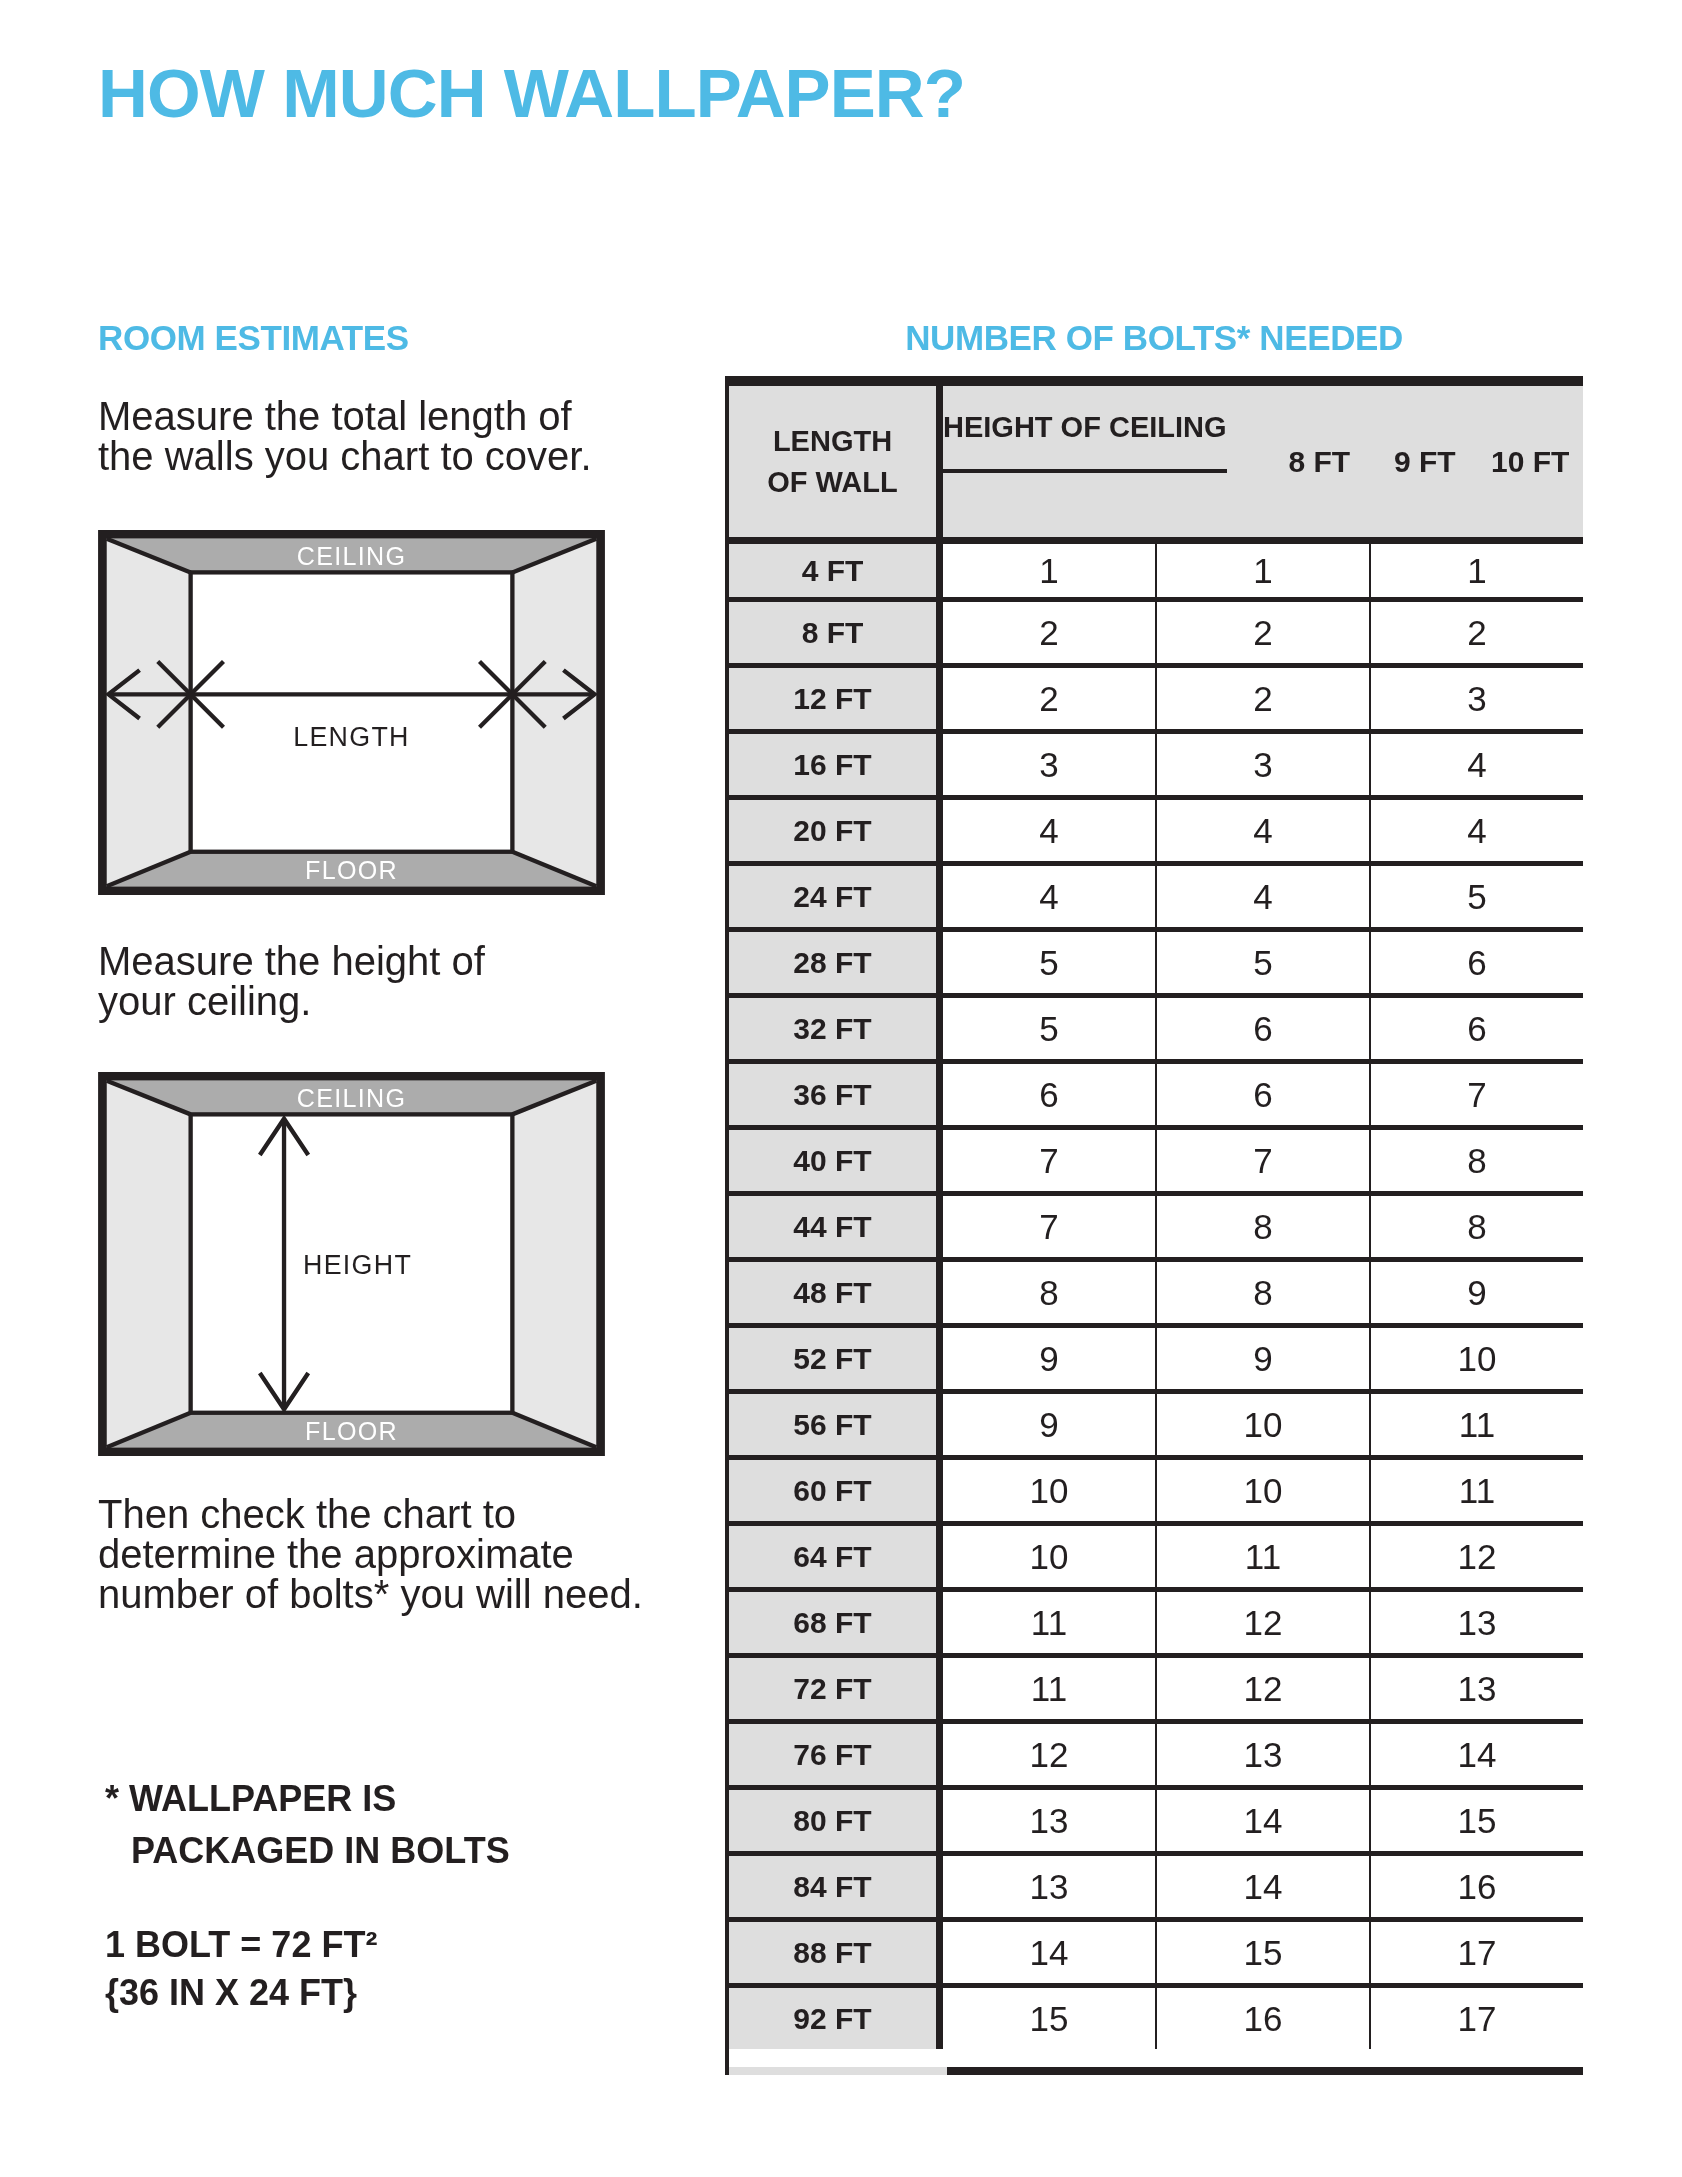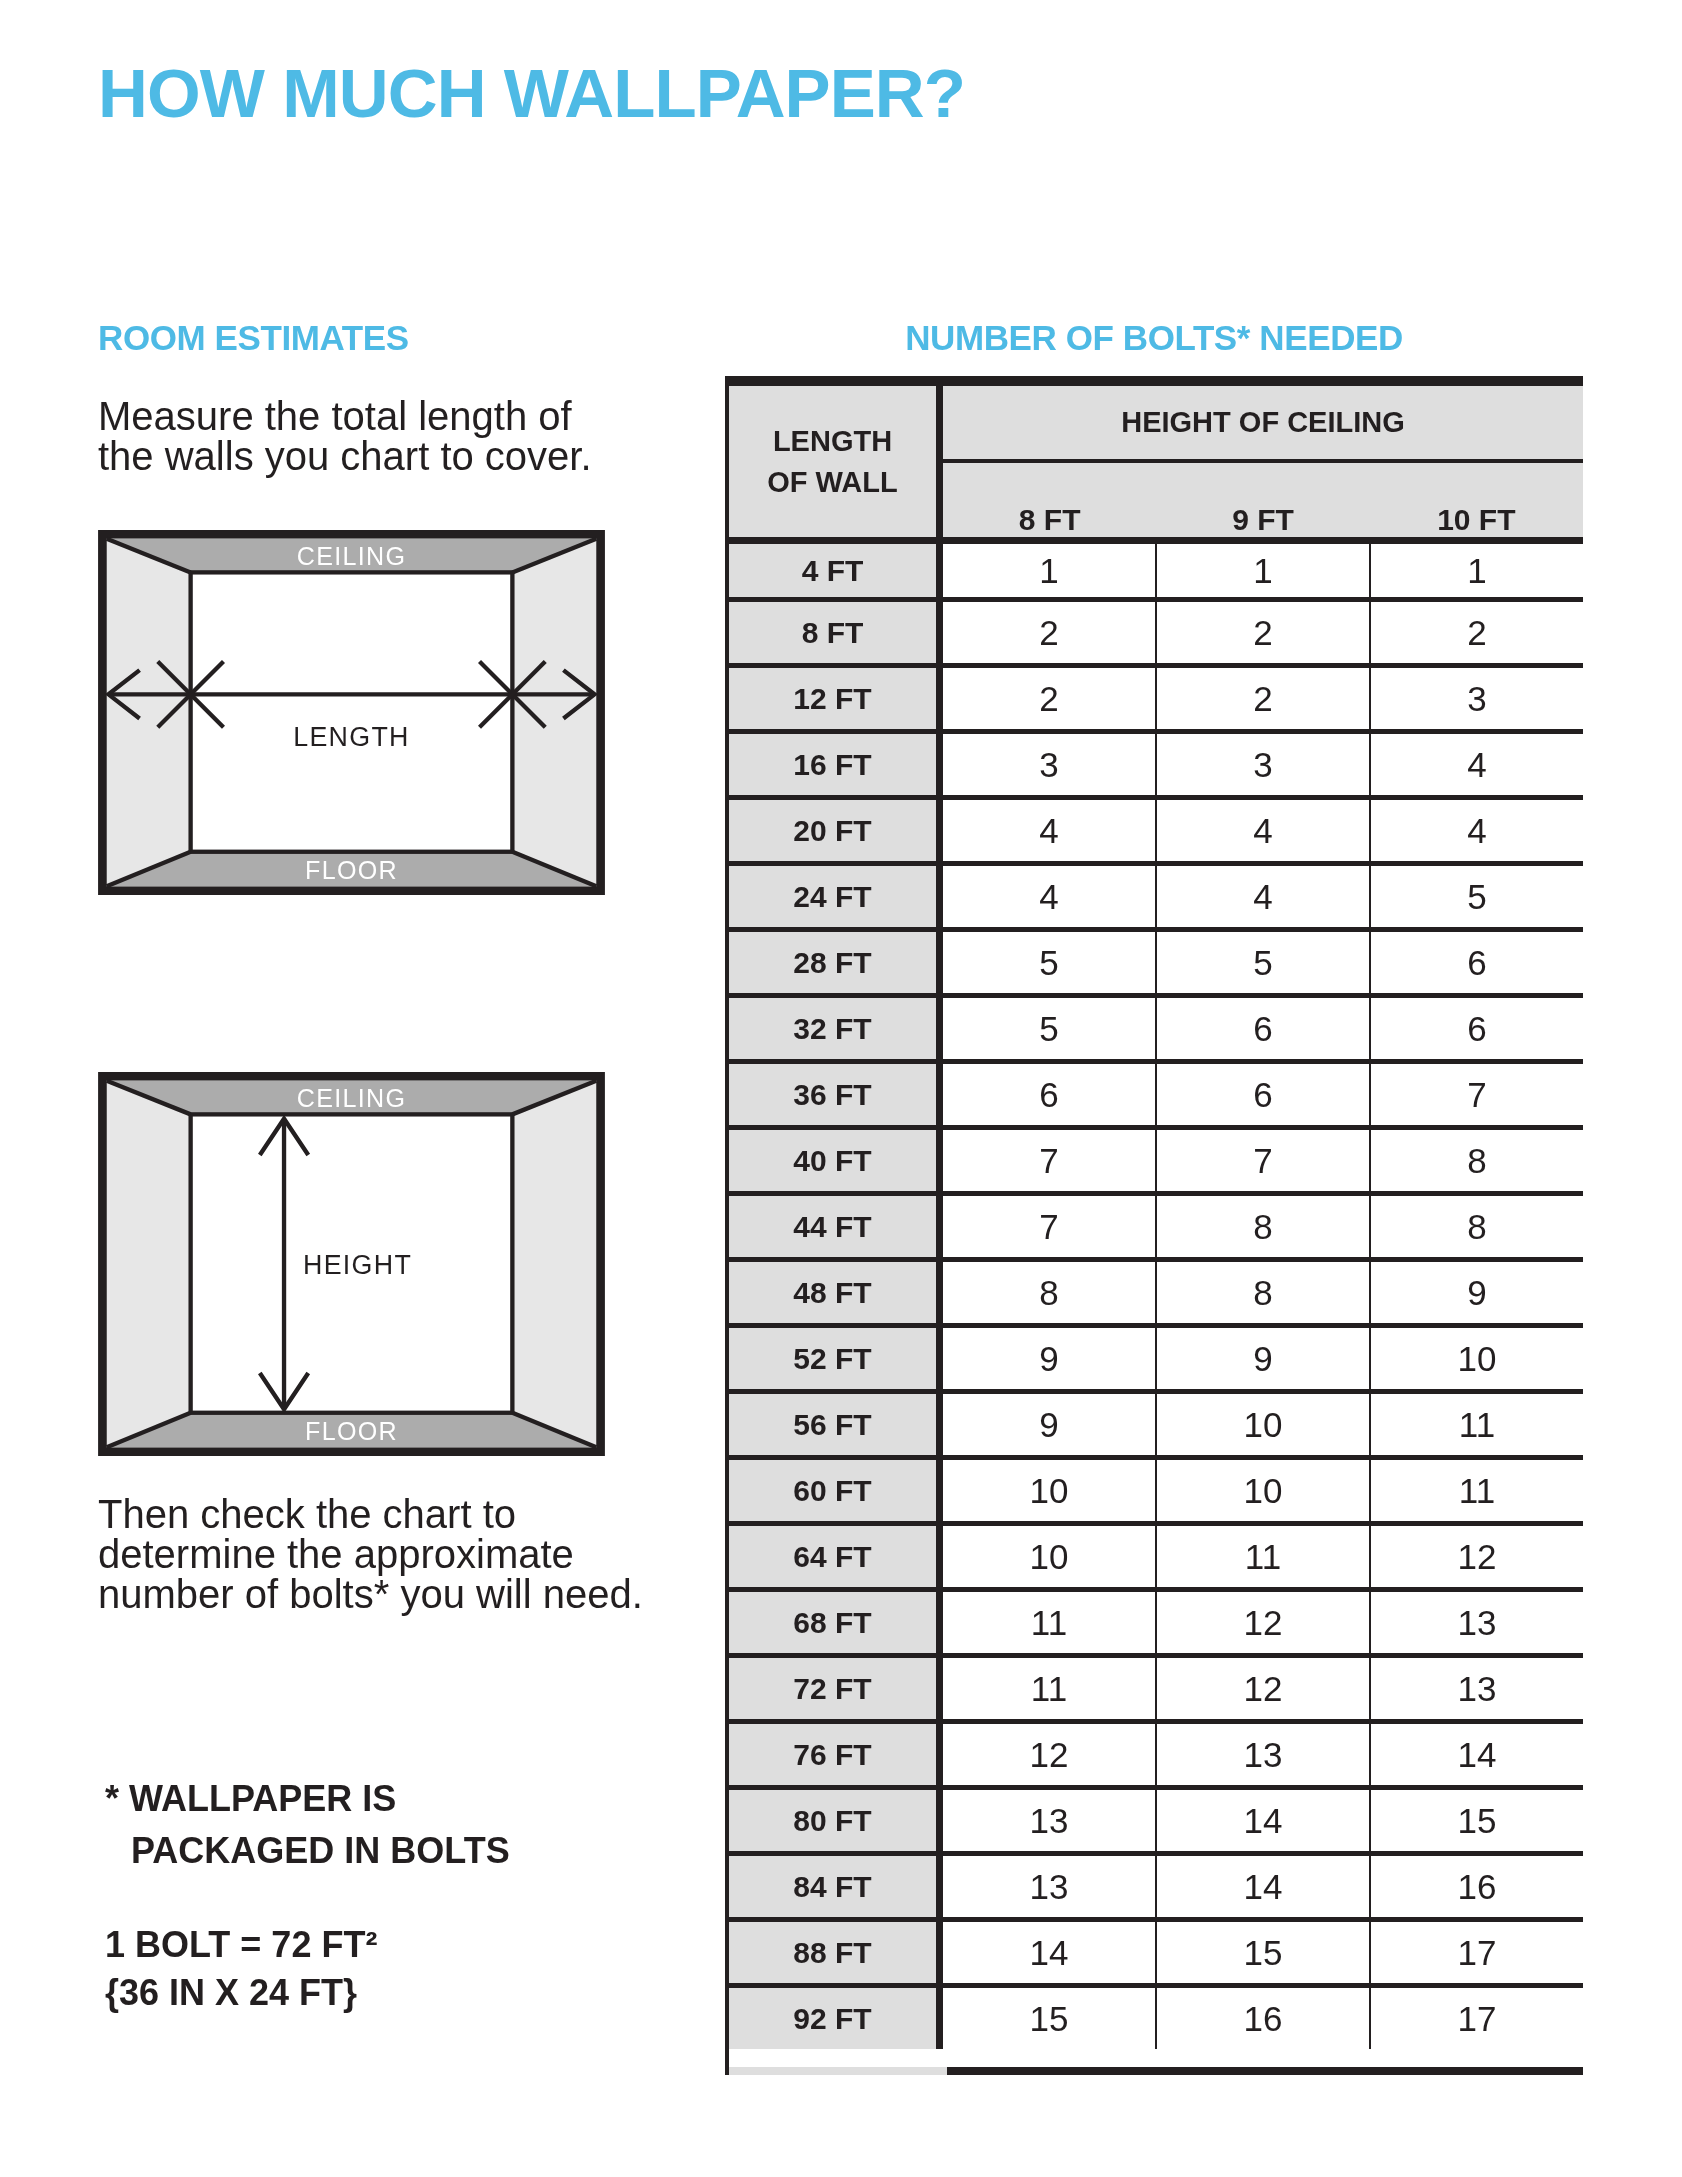--- a/index.html
+++ b/index.html
@@ -47,7 +47,7 @@
     display:flex; flex-direction:column; align-items:center; justify-content:center;
     font-size:29px; font-weight:bold; line-height:41px; text-align:center;
   }
-  .hright { flex:1; display:flex; flex-direction:column; background:#DEDEDE;gap:40px; }
+  .hright { flex:1; display:flex; flex-direction:row; background:#DEDEDE;gap:40px; }
   .hgroup {
     height:87px; box-sizing:border-box; border-bottom:4.3px solid #231F20;
     display:flex; align-items:center; justify-content:center;

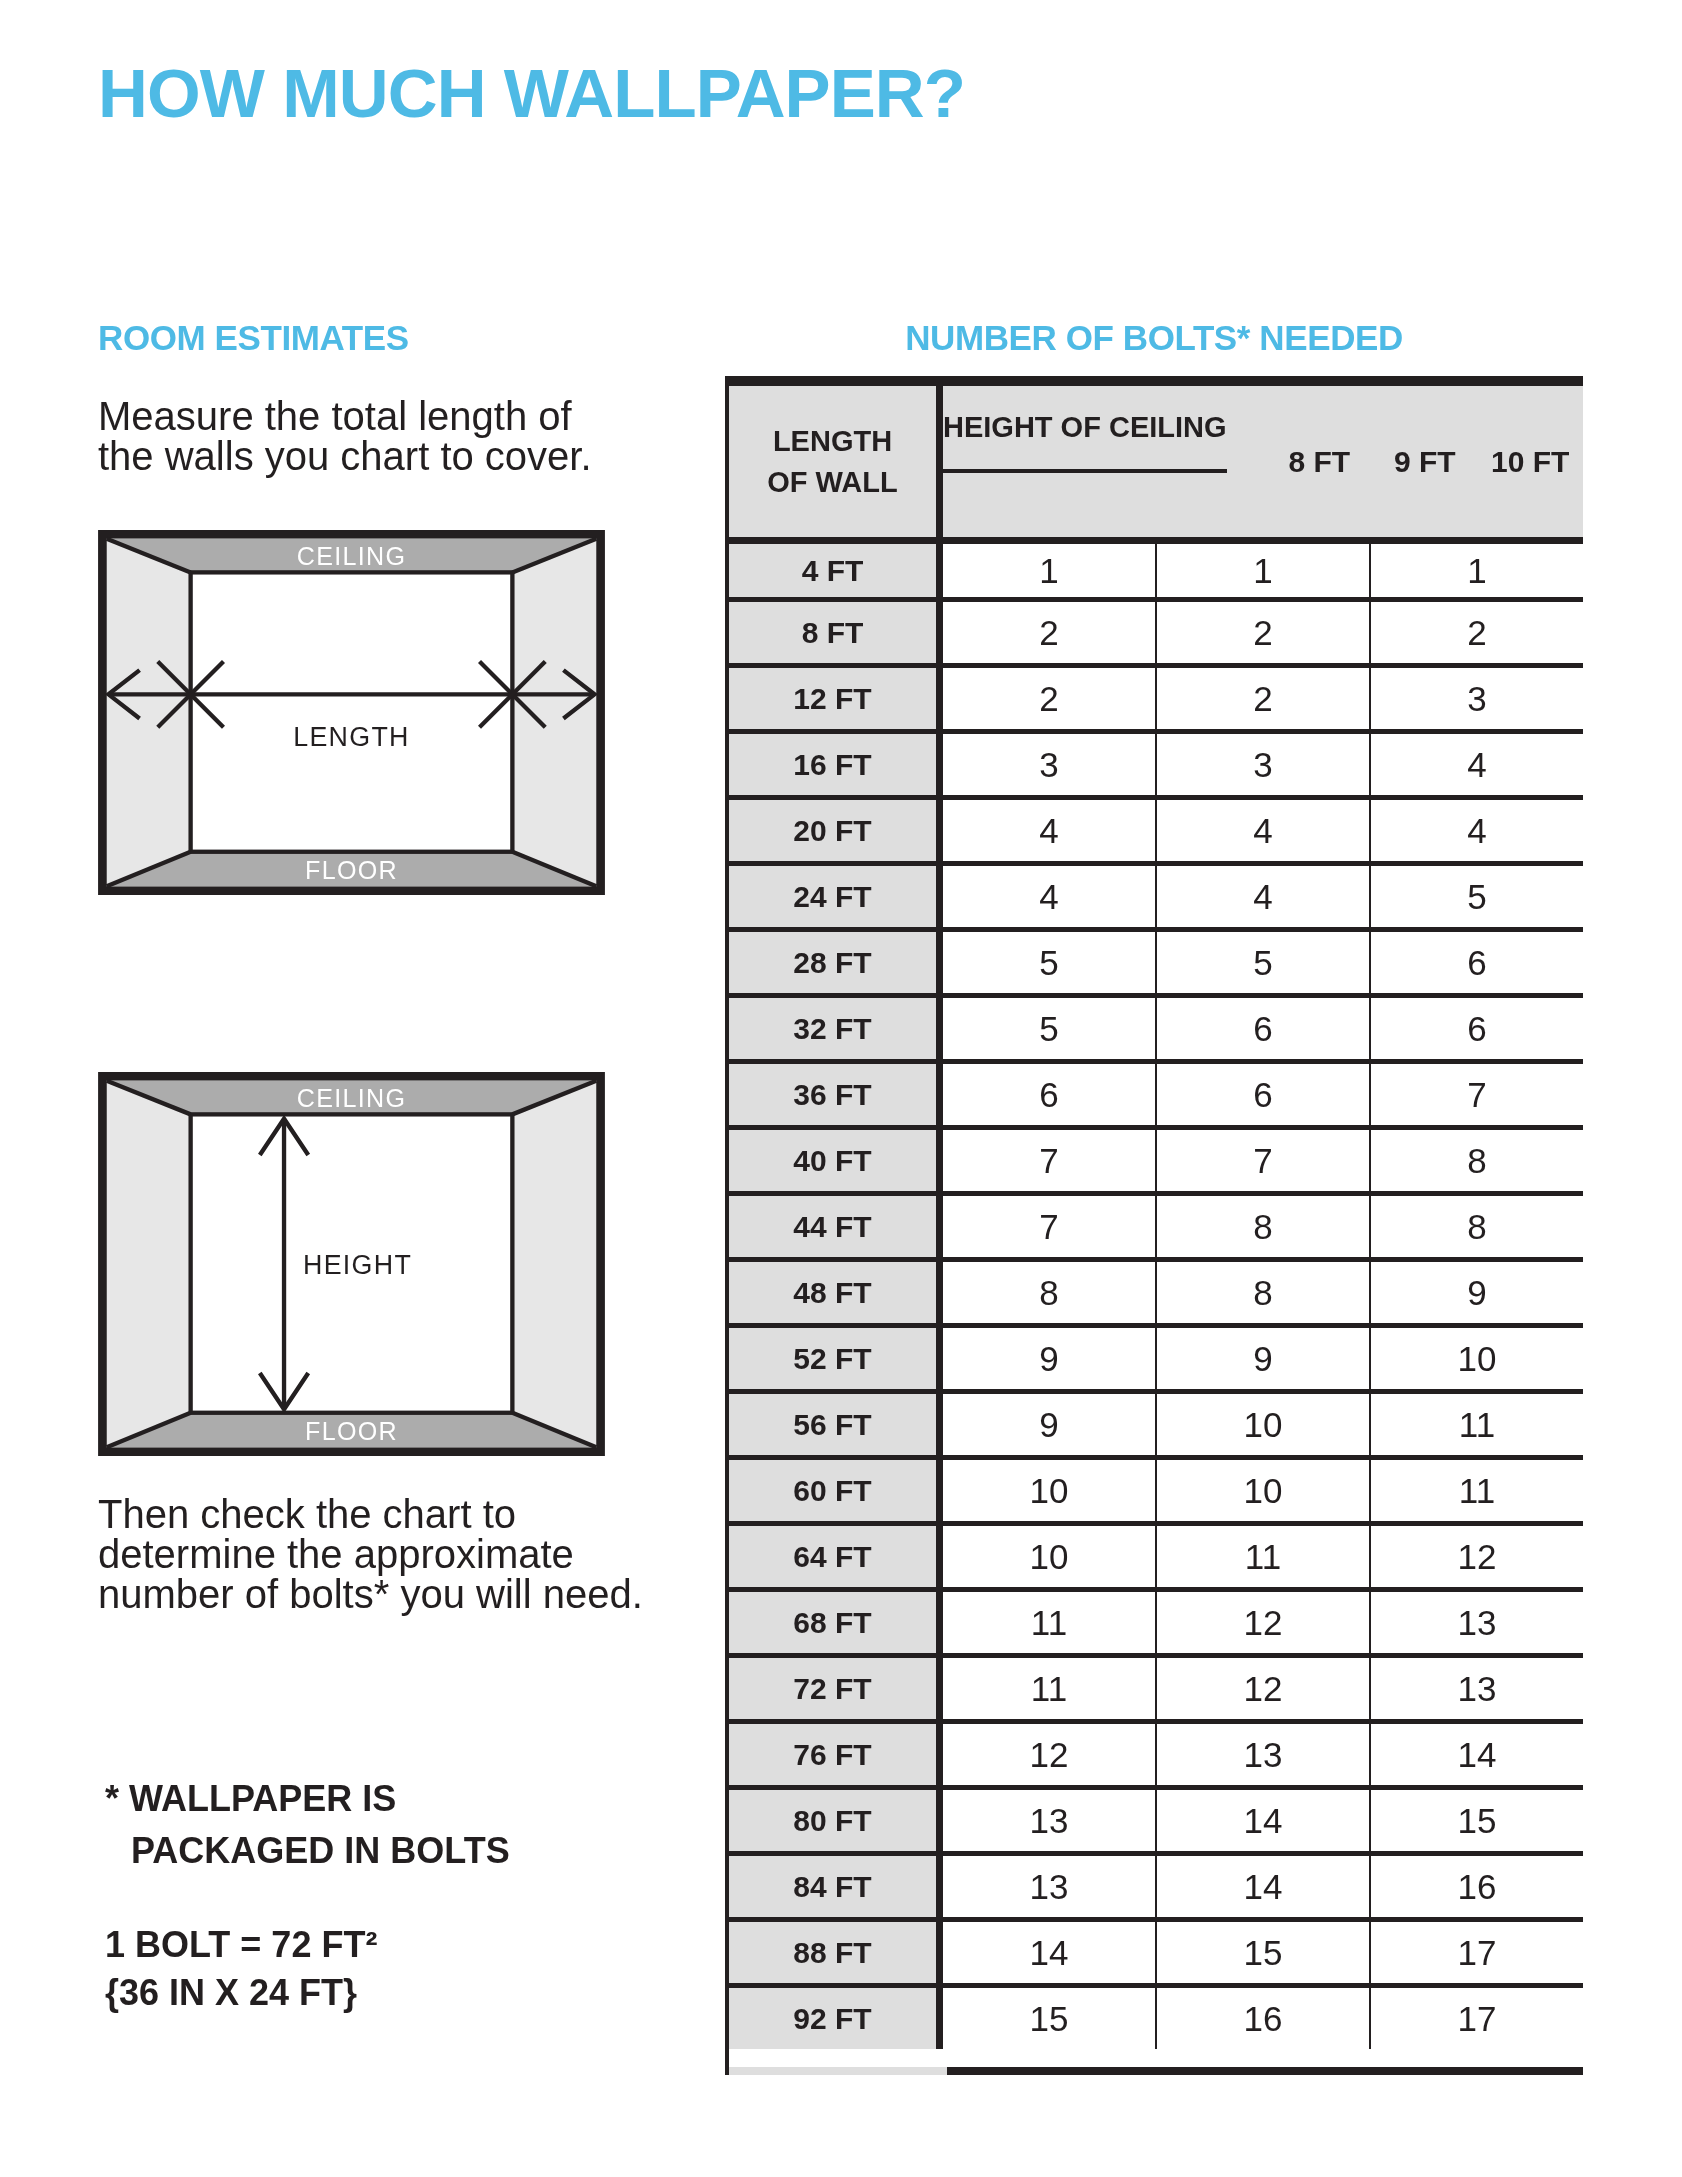--- a/index.html
+++ b/index.html
@@ -111,6 +111,10 @@
     <text x="293" y="250" text-anchor="middle" font-size="31" letter-spacing="1.5" fill="#231F20">LENGTH</text>
   </svg>
 
+  <div class="abs para p2">
+    <div>Measure the height of</div>
+    <div>your ceiling.</div>
+  </div>
 
   <svg class="abs svg2" width="507" height="384" viewBox="0 0 586 444">
     <rect x="5" y="5" width="576" height="434" fill="#E7E7E7" stroke="#231F20" stroke-width="10"></rect>

